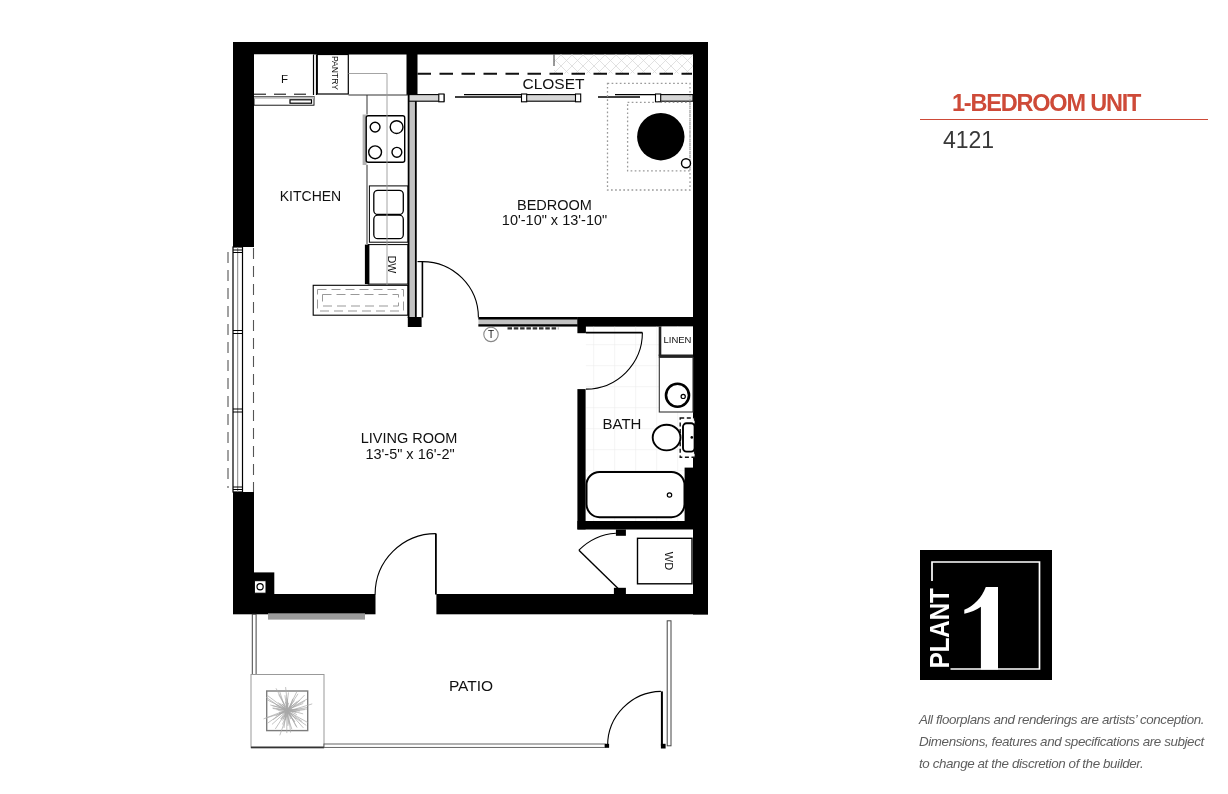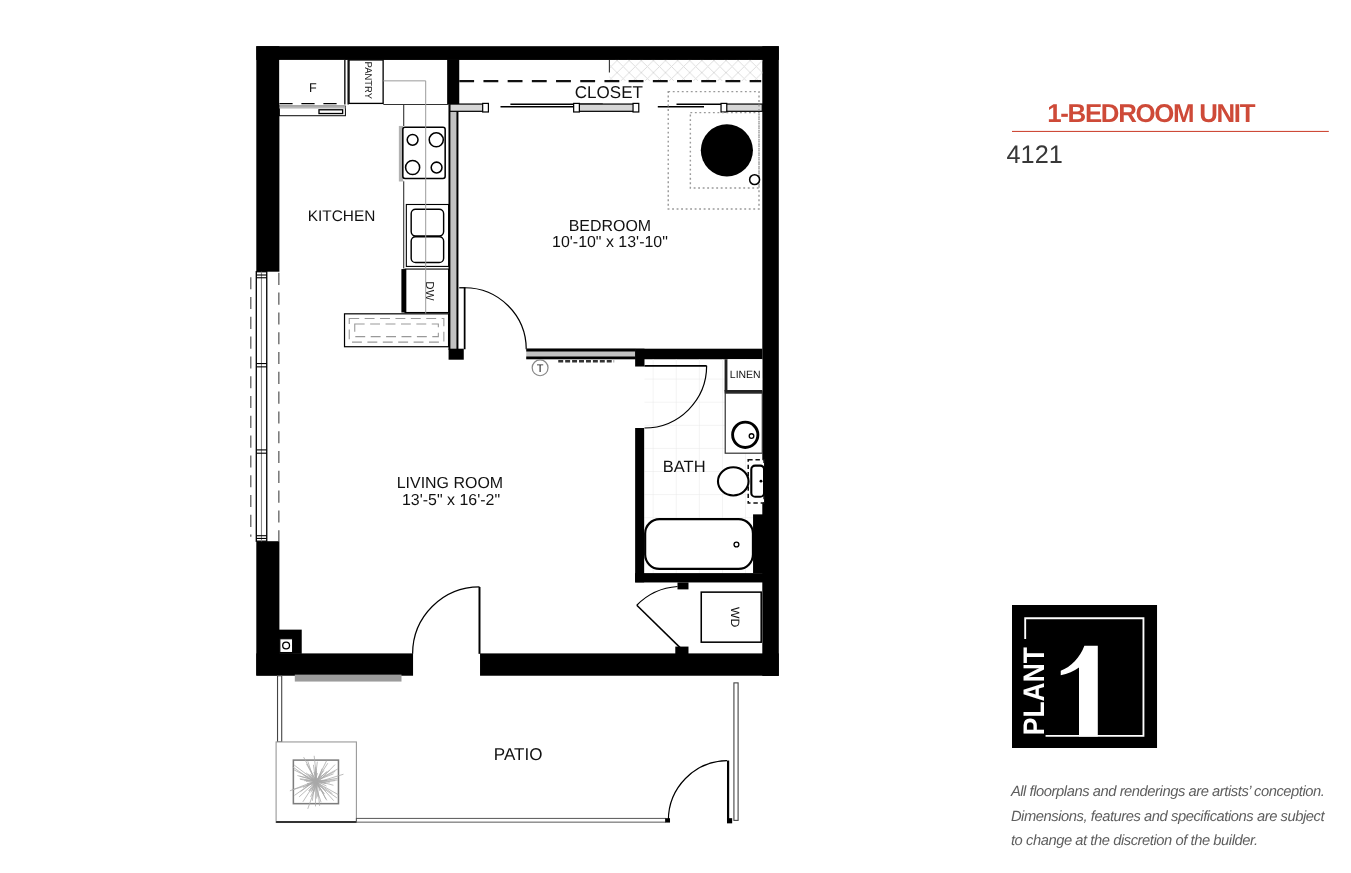--- a/index.html
+++ b/index.html
@@ -332,7 +332,7 @@
 
 <div class="abs" style="left:920px;top:118.6px;width:288px;height:1.8px;background:#ce4a38;"></div>
 
-<div class="abs" style="left:915px;top:129px;width:200px;font-size:23px;line-height:23px;color:#383838;">4121</div>
+<div class="abs" style="left:943px;top:129px;width:200px;font-size:23px;line-height:23px;color:#383838;">4121</div>
 
 <svg class="abs" style="left:920px;top:550px;" width="132" height="130" viewBox="0 0 132 130">
   <rect x="0" y="0" width="132" height="130" fill="#000"></rect>

